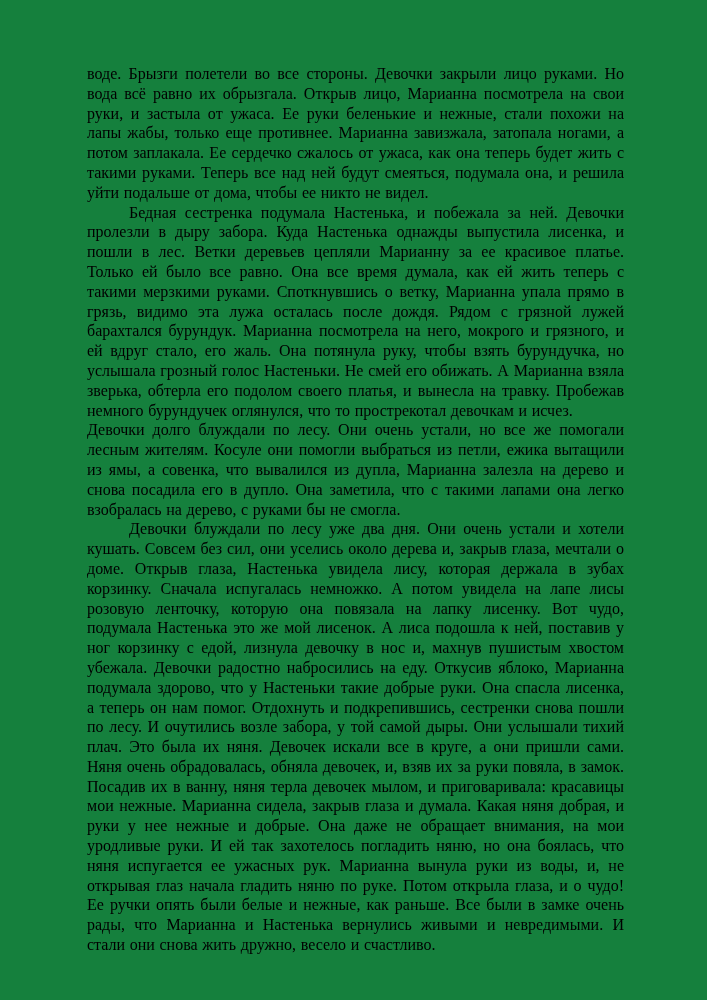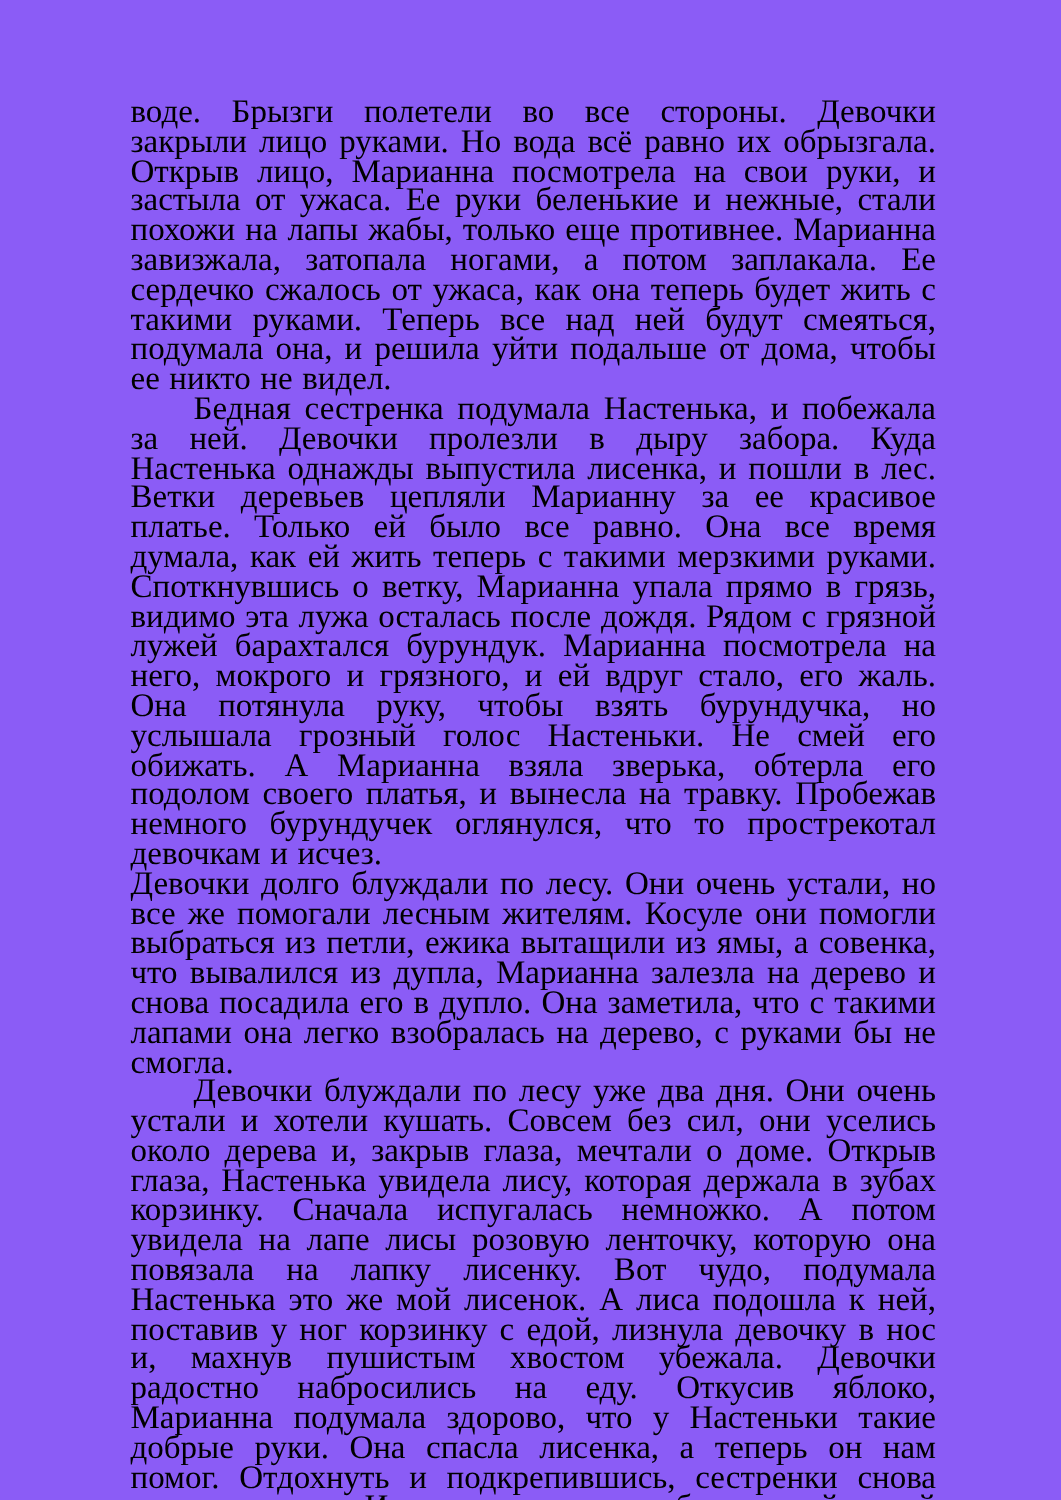--- a/index.html
+++ b/index.html
@@ -12,12 +12,12 @@
     width: 707px;
     height: 1000px;
     box-sizing: border-box;
-    background: #8b5cf6;
+    background: #15803d;
     color: #000000;
     padding: 64px 83px 40px 87px;
     overflow: hidden;
     font-family: "Liberation Serif", "DejaVu Serif", serif;
-    font-size: 22px;
+    font-size: 16px;
     line-height: 19.8px;
     text-align: justify;
     -webkit-font-smoothing: antialiased;

